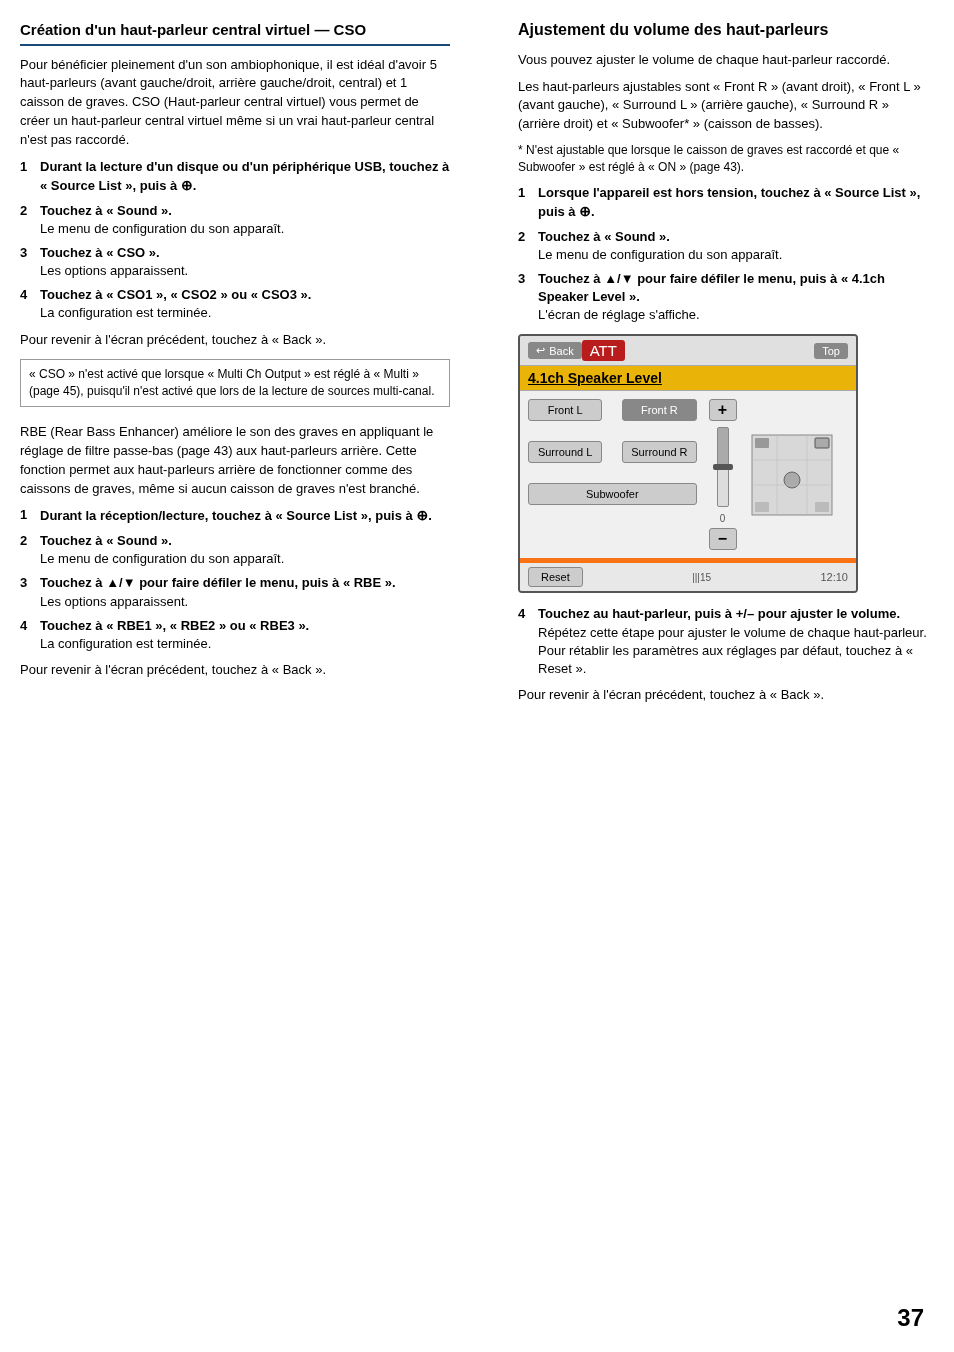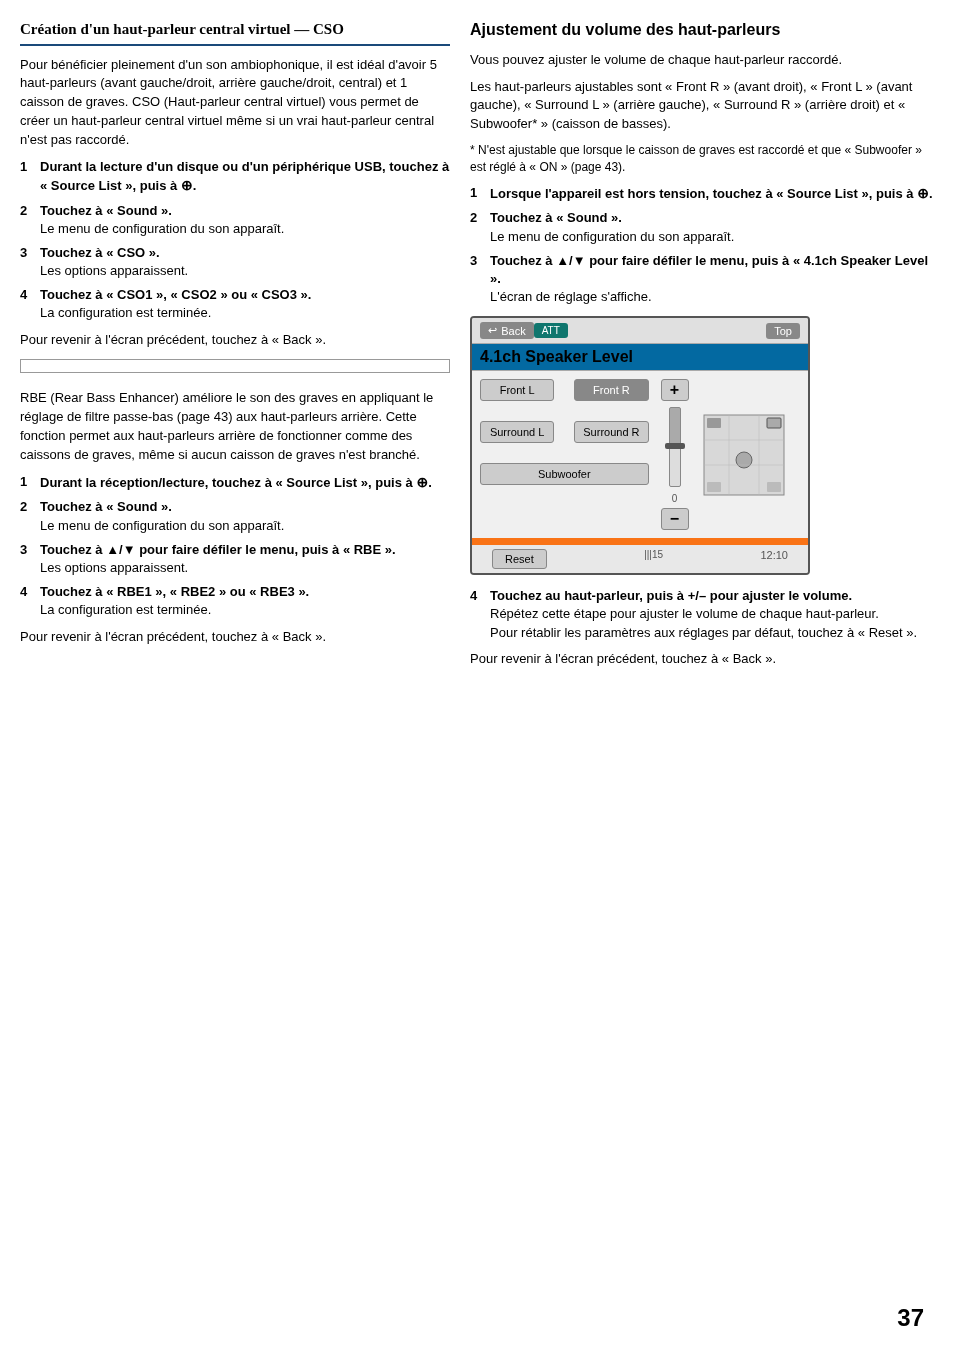--- a/index.html
+++ b/index.html
@@ -56,7 +56,6 @@
       padding-bottom: 4px;
       margin-bottom: 10px;
       line-height: 1.3;
-      font-family: Liberation Serif, serif;
     }
     .section-title-right {
       font-size: 16px;

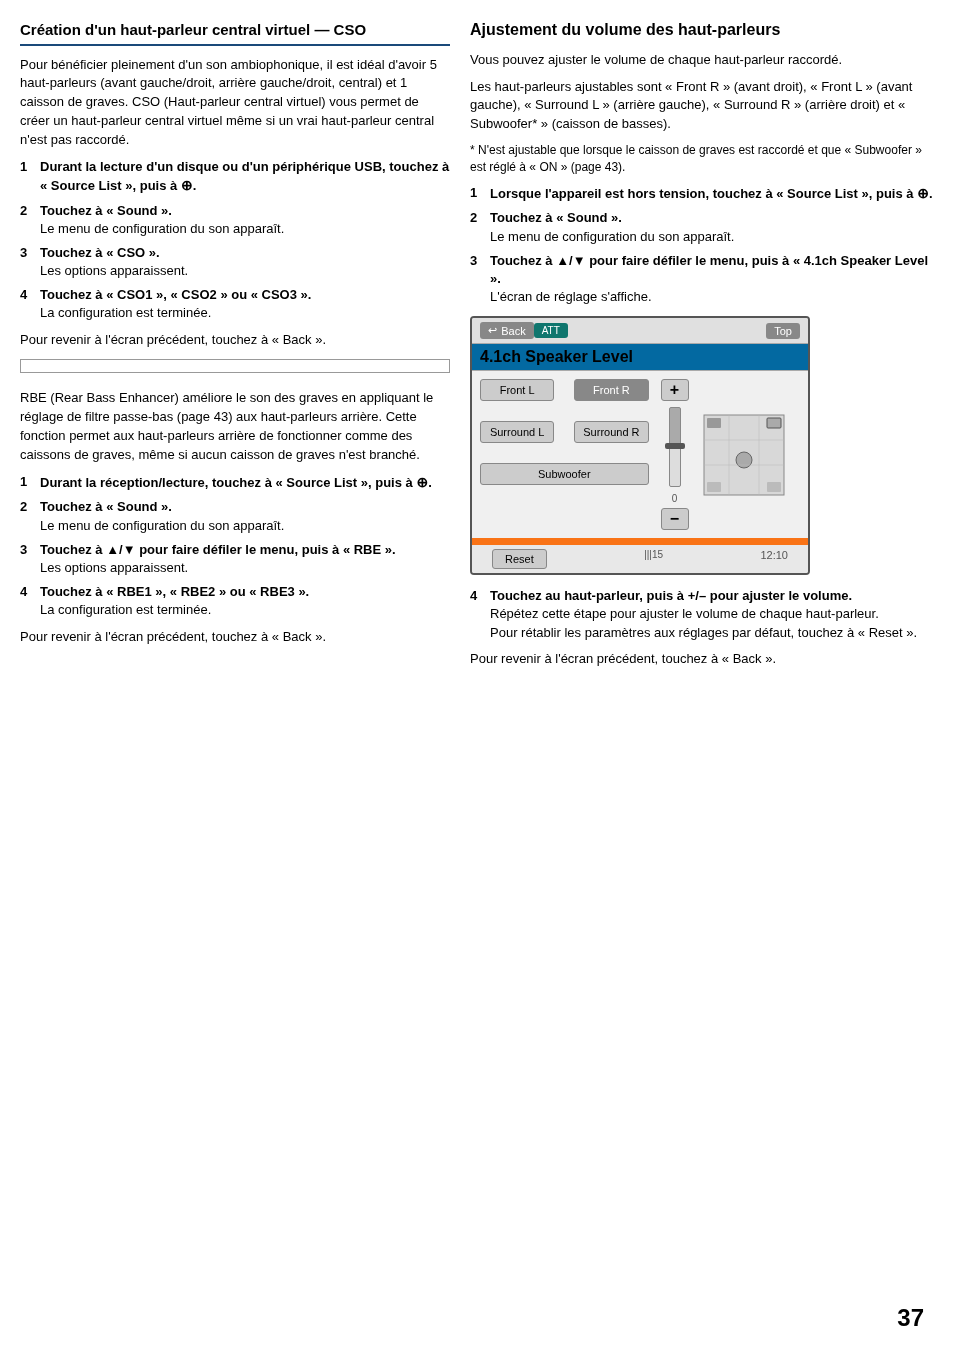--- a/index.html
+++ b/index.html
@@ -30,6 +30,7 @@
     }
     .right-col {
       flex: 1;
+      margin-left: 48px;
     }
     
     .header-box {

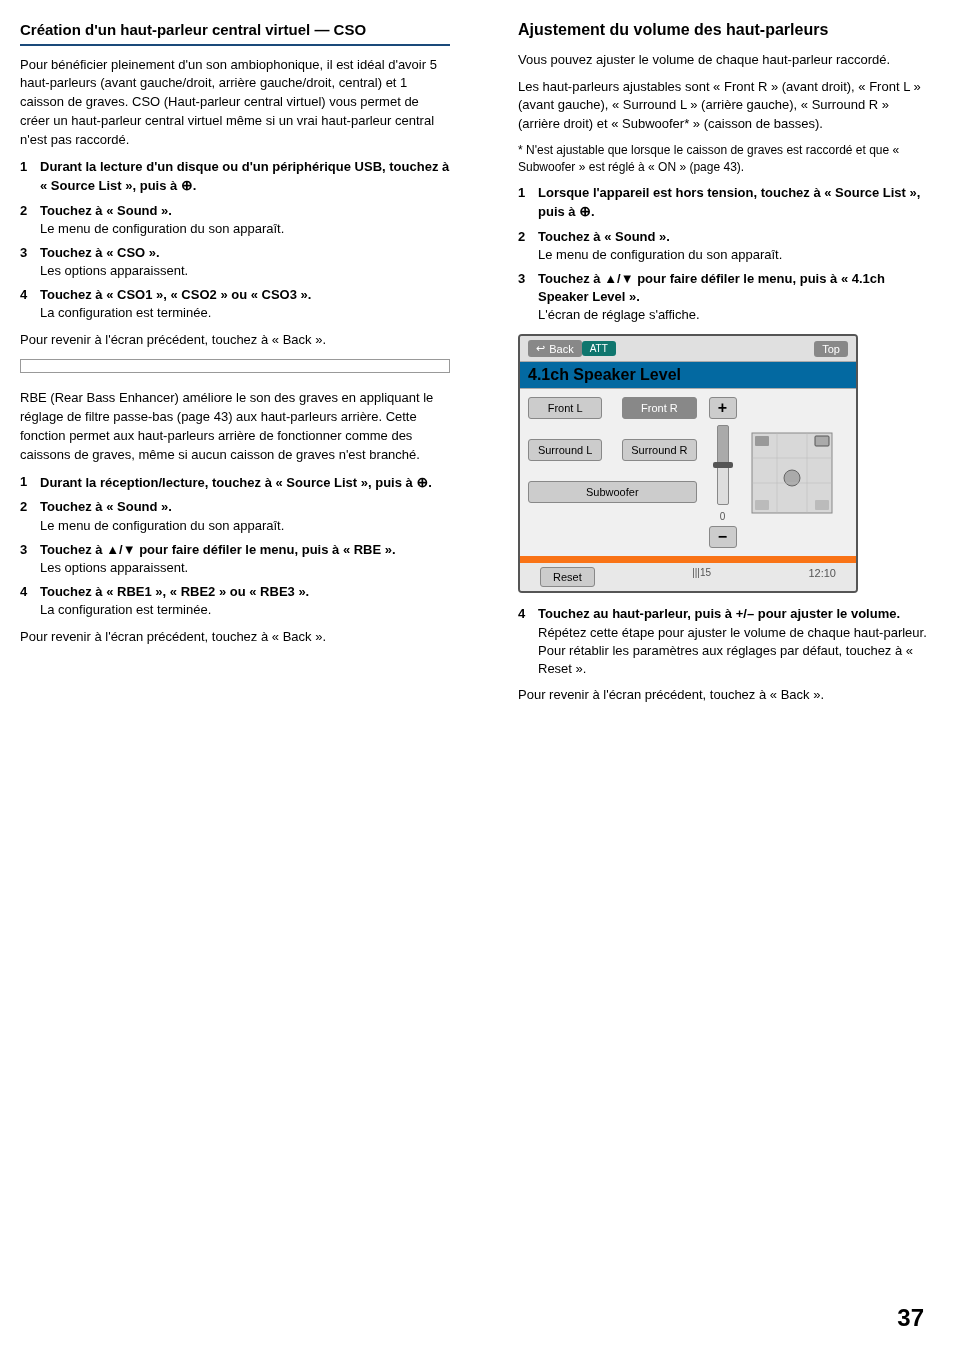--- a/index.html
+++ b/index.html
@@ -150,10 +150,10 @@
       gap: 4px;
     }
     .speaker-ui-topbar .att-btn {
-      background: #0f766e;
+      background: #b91c1c;
       color: #fff;
       padding: 2px 8px;
-      font-size: 10px;
+      font-size: 15px;
       border-radius: 3px;
     }
     .speaker-ui-topbar .top-btn {

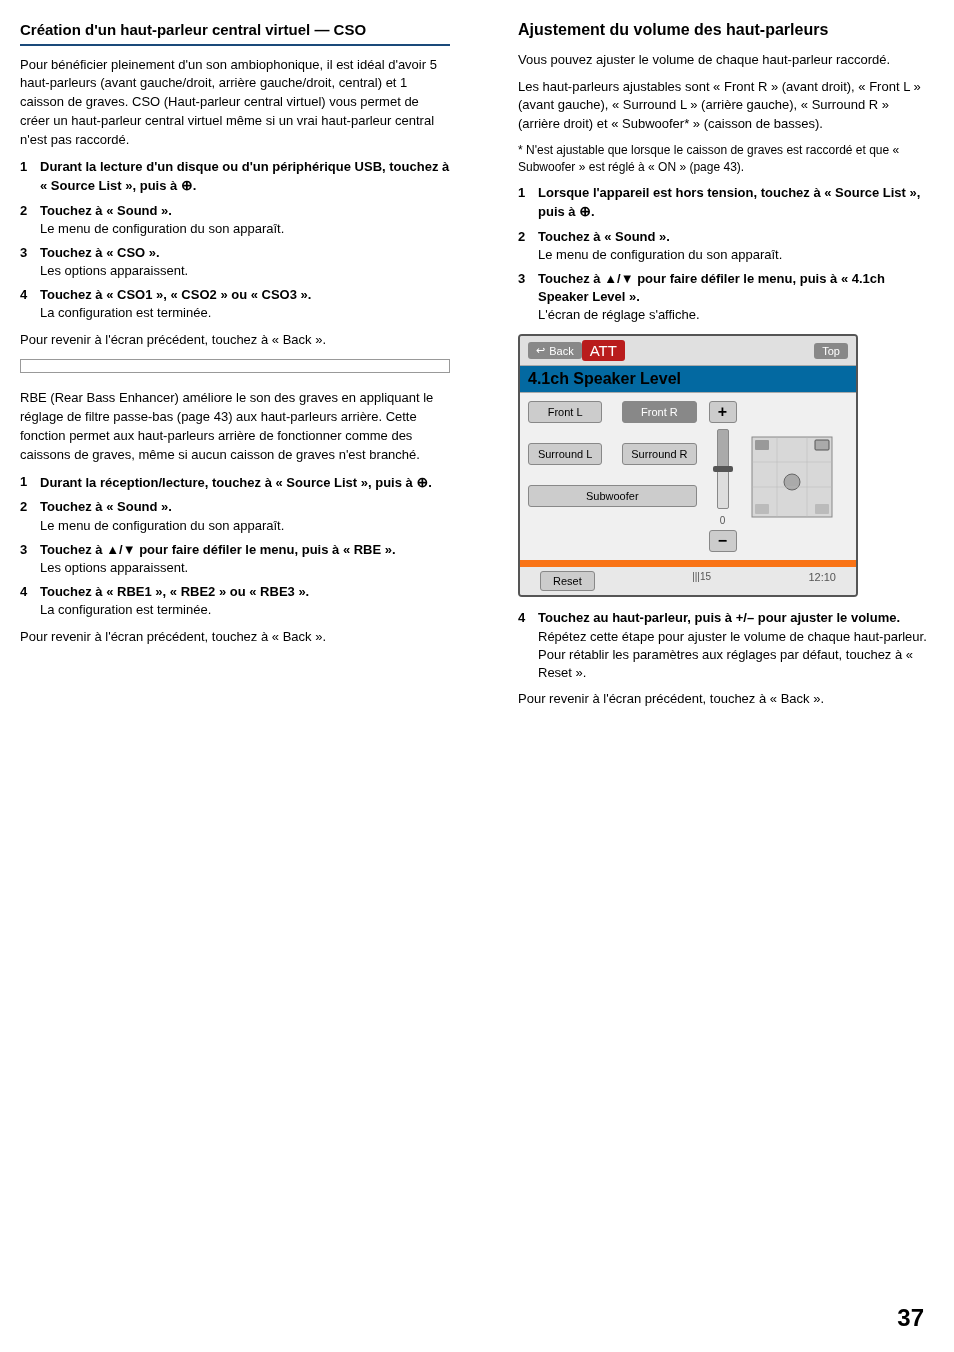--- a/index.html
+++ b/index.html
@@ -337,6 +337,7 @@
           </ol>
           <p>Pour revenir à l'écran précédent, touchez à « Back ».</p>
           <div class="remark">
+            <span>« CSO » n'est activé que lorsque « Multi Ch Output » est réglé à « Multi » (page 45), puisqu'il n'est activé que lors de la lecture de sources multi-canal.</span>
           </div>
         </div>
 

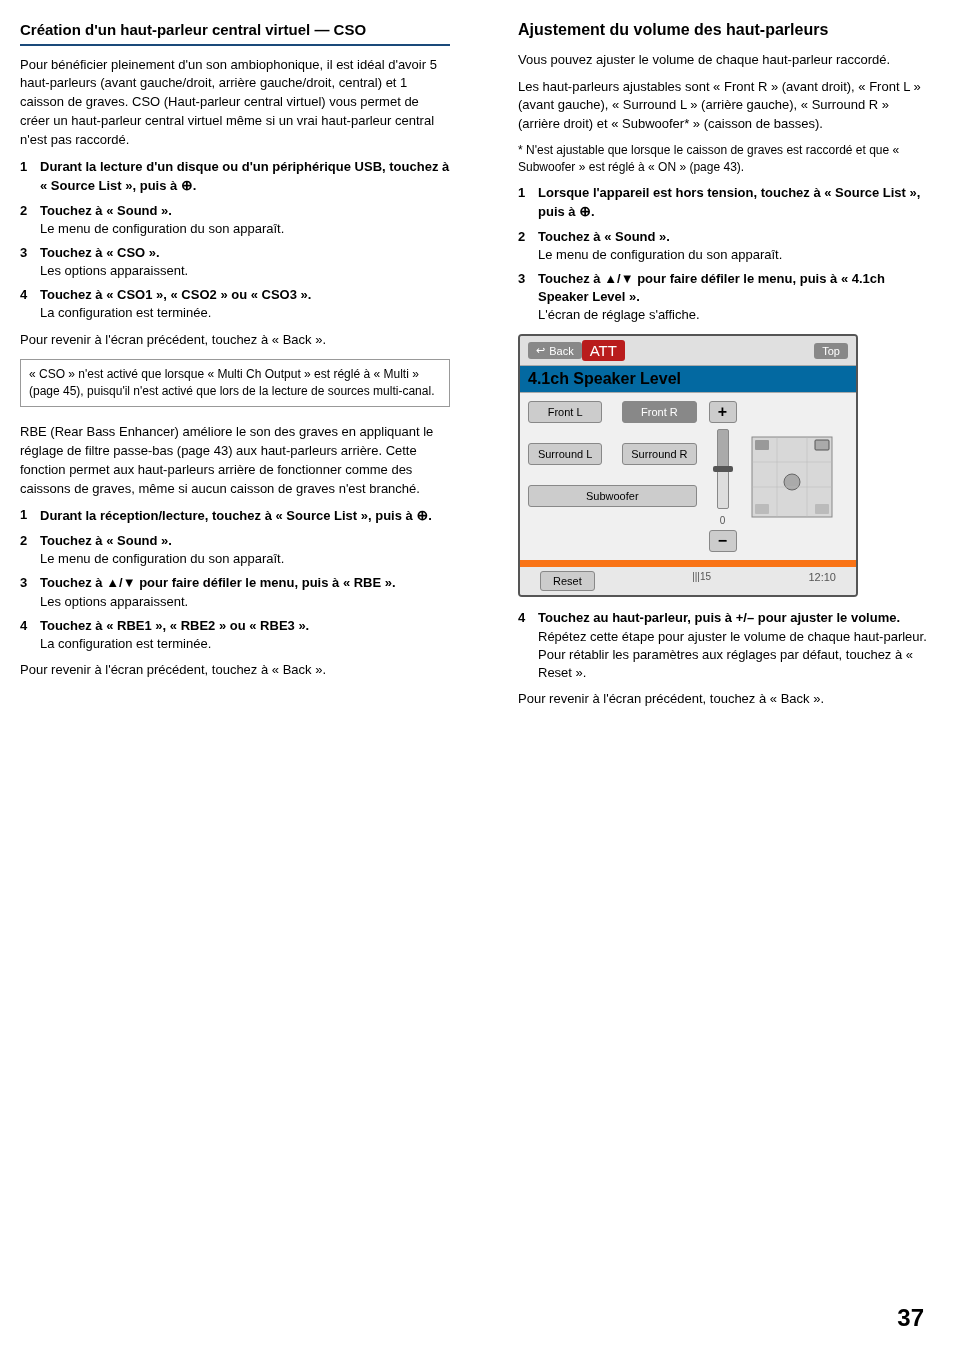--- a/index.html
+++ b/index.html
@@ -165,10 +165,11 @@
     }
     .speaker-ui-label {
       padding: 4px 8px;
-      font-size: 16px;
-      font-weight: bold;
-      background: #0369a1;
+      font-size: 14px;
+      font-weight: bold;
+      background: #eab308;
       border-bottom: 1px solid #aaa;
+      text-decoration: underline;
     }
     .speaker-ui-main {
       display: flex;

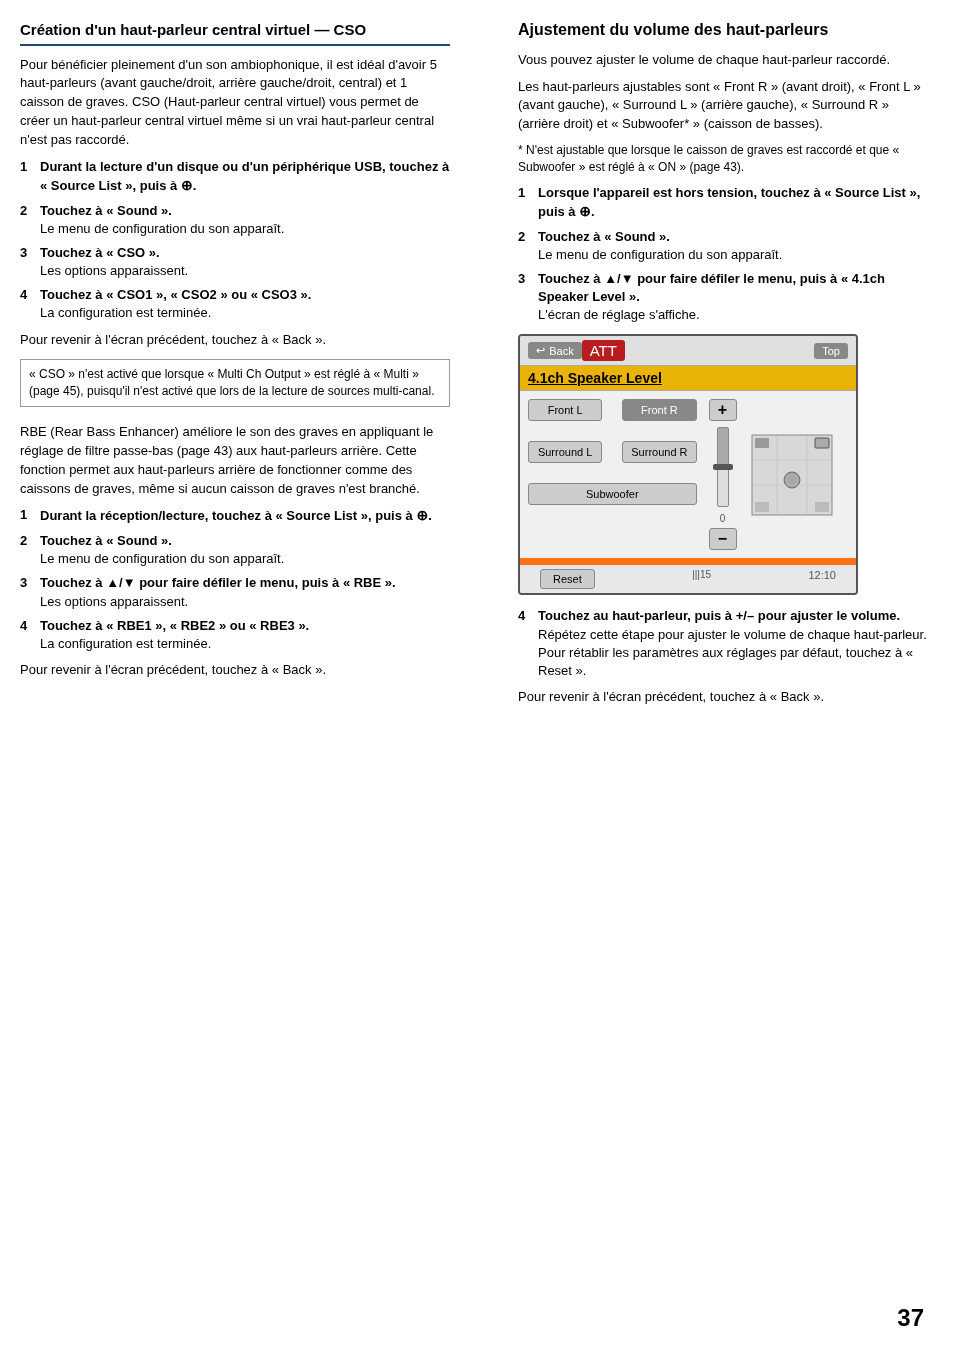--- a/index.html
+++ b/index.html
@@ -258,11 +258,11 @@
     }
     .speaker-ui-bottombar {
       display: flex;
-      align-items: flex-start;
+      align-items: center;
       justify-content: space-between;
-      padding: 4px 20px;
+      padding: 4px 8px;
       background: #e8e8e8;
-      border-top: 7px solid #f97316;
+      border-top: 5px solid #f97316;
     }
     .reset-btn {
       background: #ccc;

